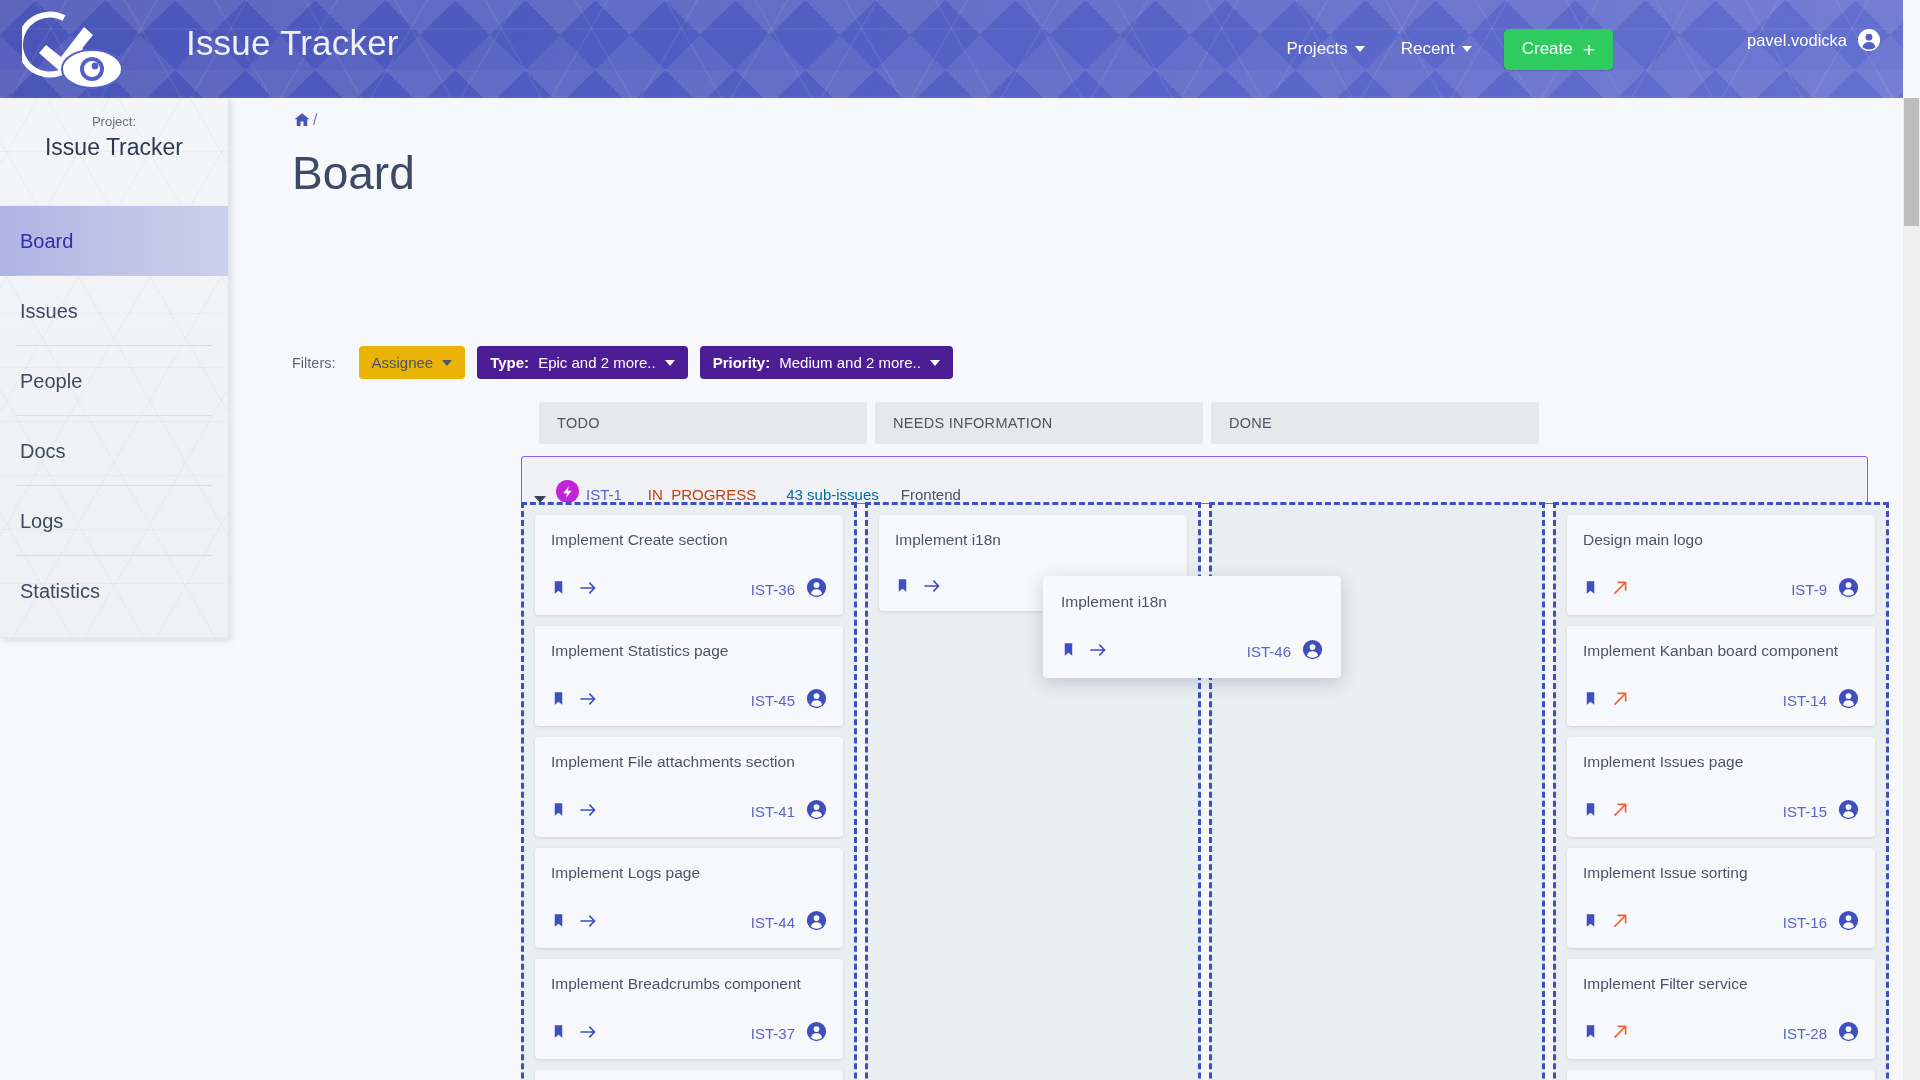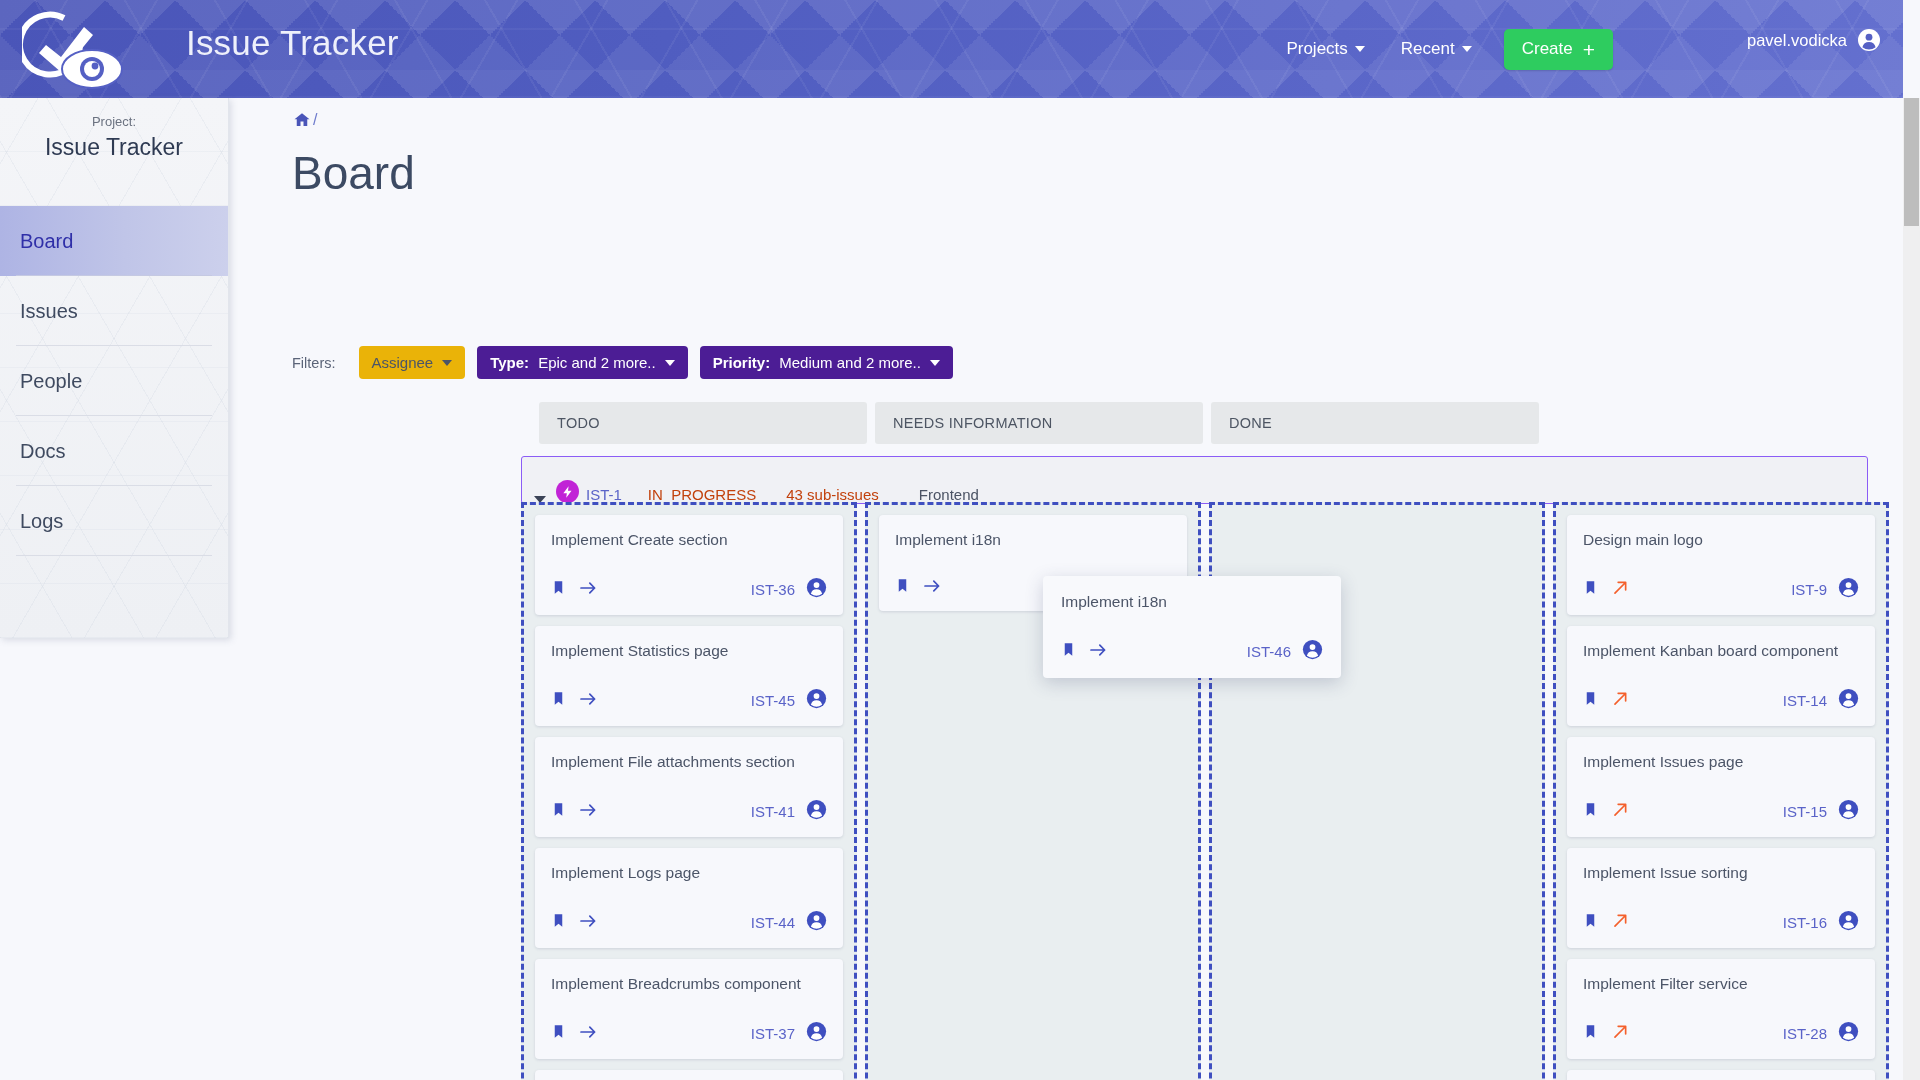--- a/index.html
+++ b/index.html
@@ -126,7 +126,7 @@
   }
   .epic-key { font-size: 15px; color: #5a63c8; margin-right: 26px; }
   .epic-status { font-size: 15px; color: #c2410c; margin-right: 30px; }
-  .epic-subs { font-size: 15px; color: #c2410c; margin-right: 40px; }
+  .epic-subs { font-size: 15px; color: #0369a1; margin-right: 22px; }
   .epic-tag { font-size: 15px; color: #4b5364; }
 
   

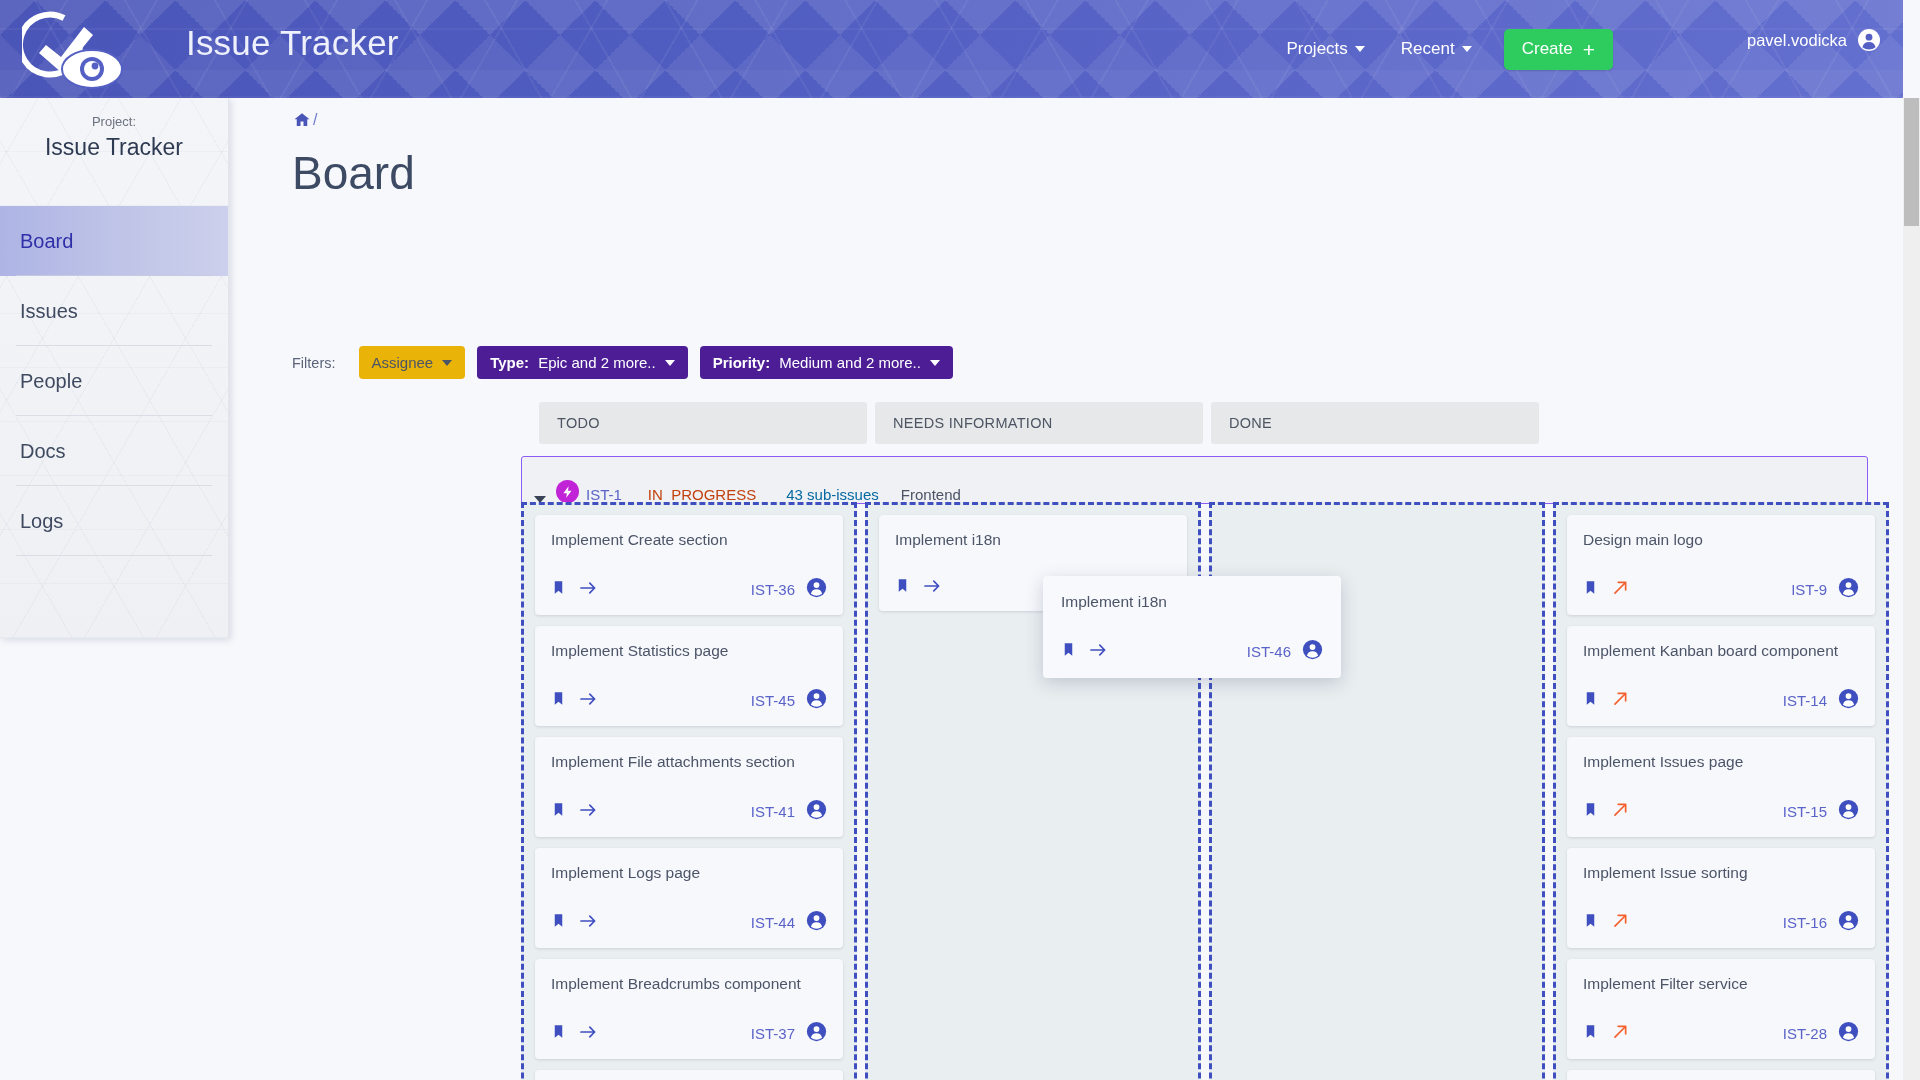--- a/index.html
+++ b/index.html
@@ -231,6 +231,9 @@
       <span>Logs</span>
       <span class="sep"></span>
     </div>
+    <div class="side-item">
+      <span>Statistics</span>
+    </div>
   </div>
 </div>
 

